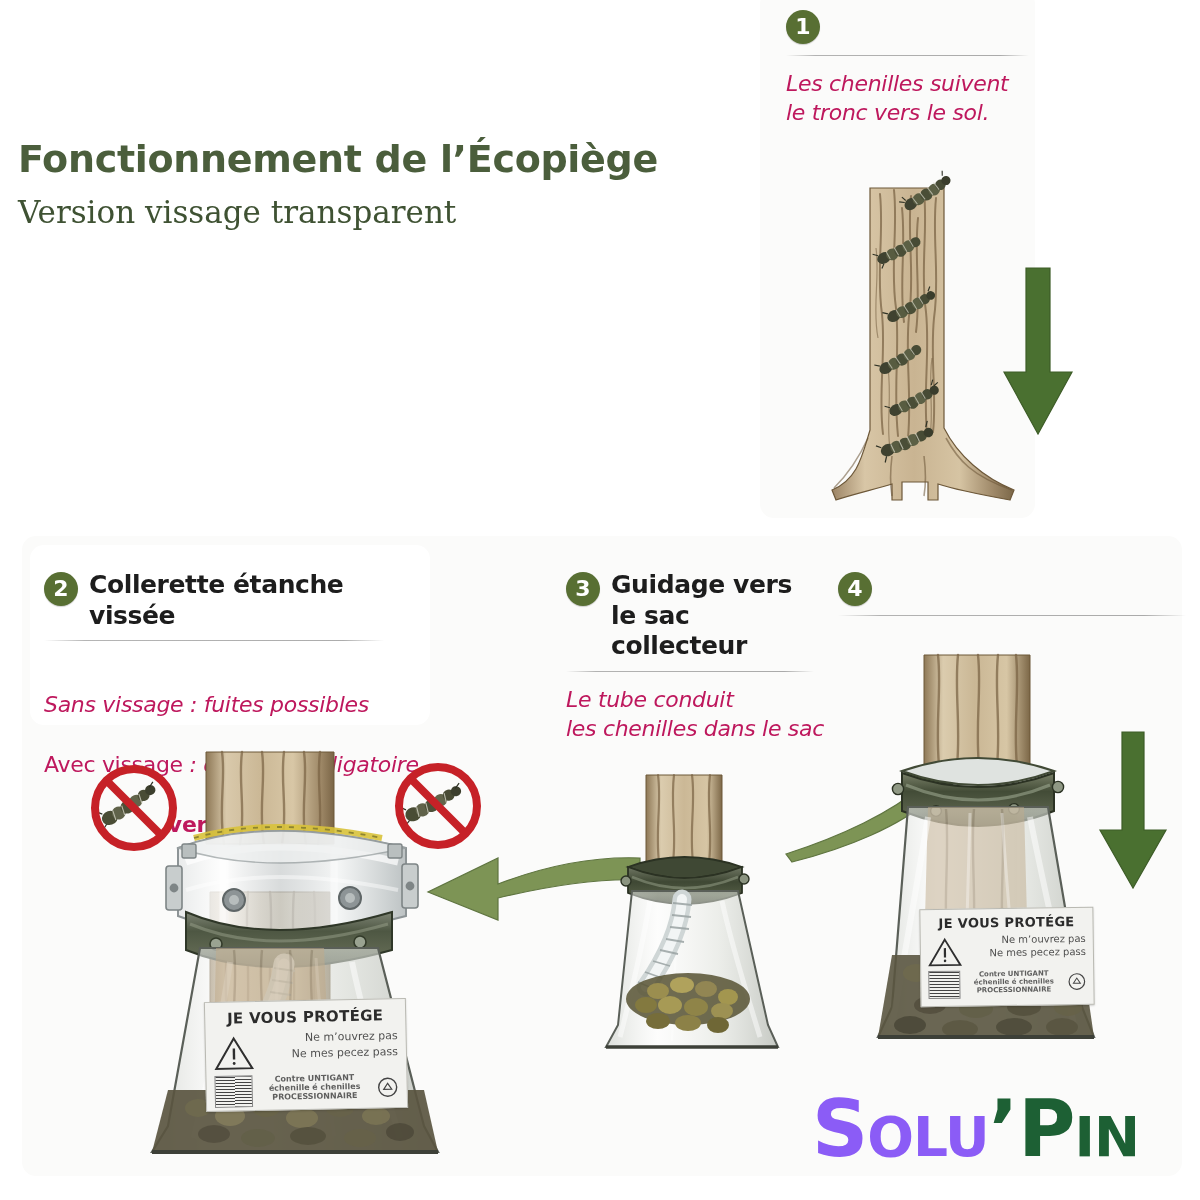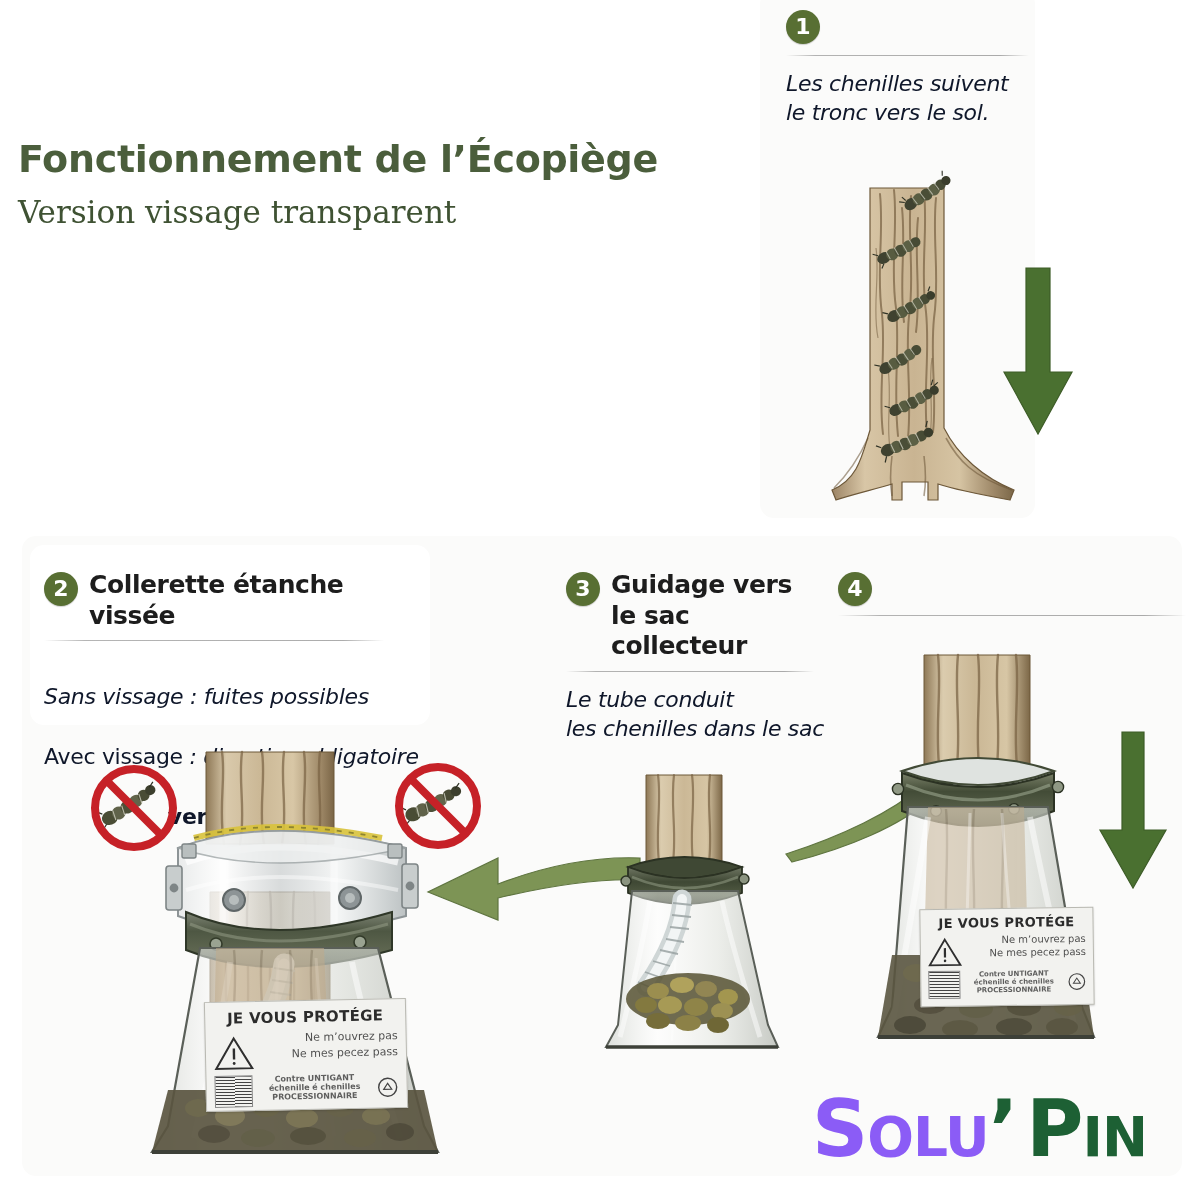--- a/index.html
+++ b/index.html
@@ -71,7 +71,7 @@
     font-family:"DejaVu Sans", sans-serif;
     font-style:italic;
     font-size:22px;
-    color:#0f172a;
+    color:#be185d;
     line-height:1.32;
     margin-top:13px;
     white-space:pre-line;

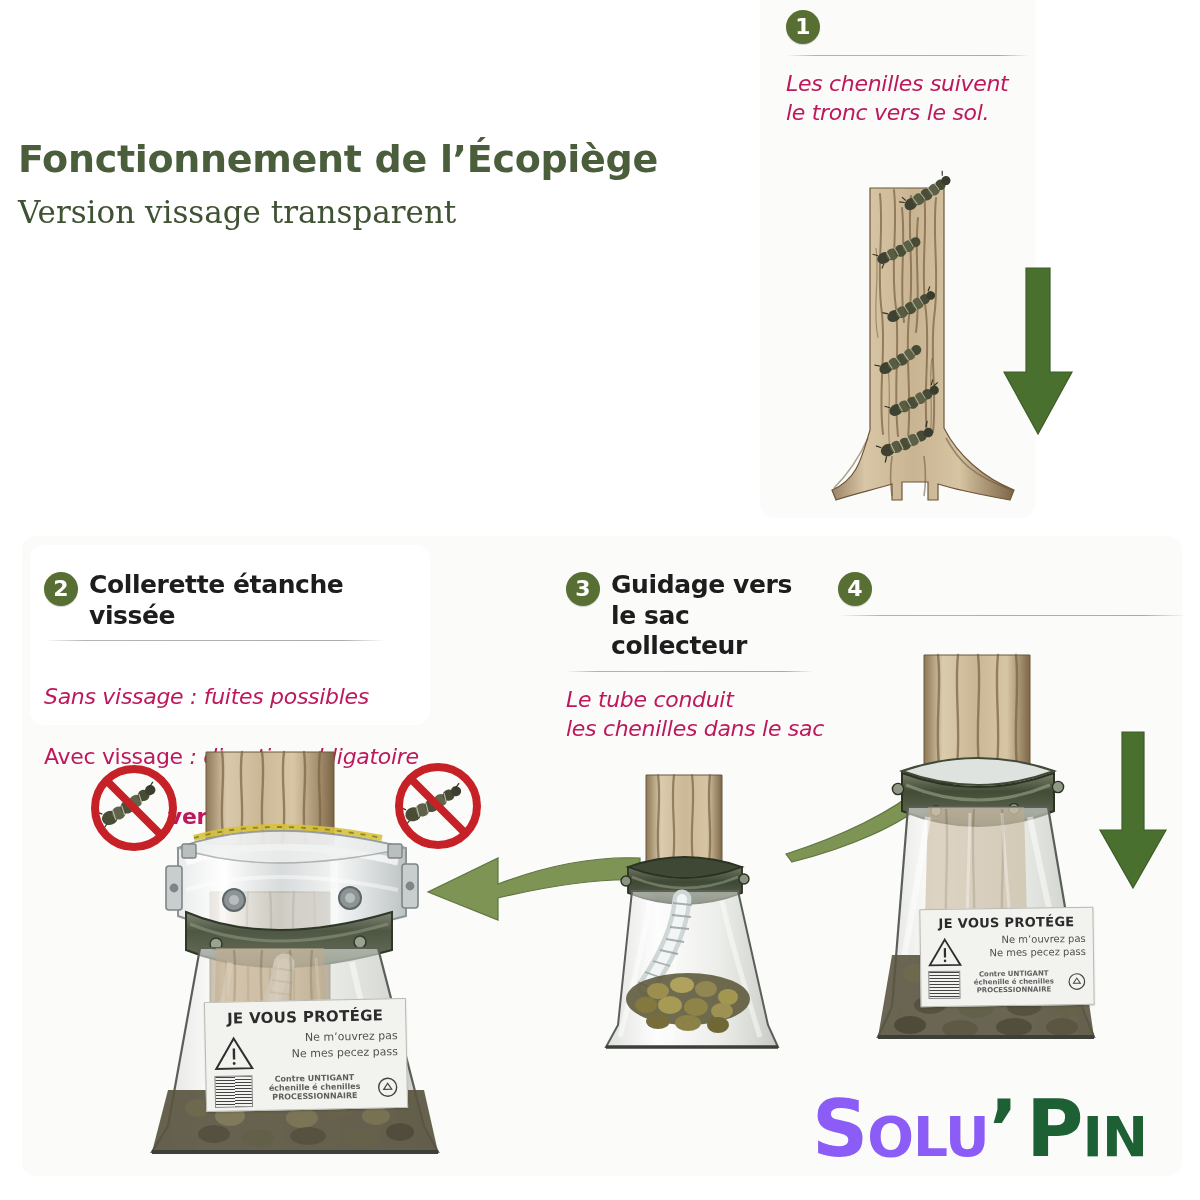--- a/index.html
+++ b/index.html
@@ -77,7 +77,7 @@
     white-space:pre-line;
     letter-spacing:-0.3px;
   }
-  .desc-line{white-space:nowrap;}
+  .desc-line{white-space:nowrap;margin-top:8px;}
   .desc-line b{font-style:normal;font-weight:normal;margin-top:20px;}
   .desc-center{text-align:center;font-weight:bold;font-style:normal;}
 

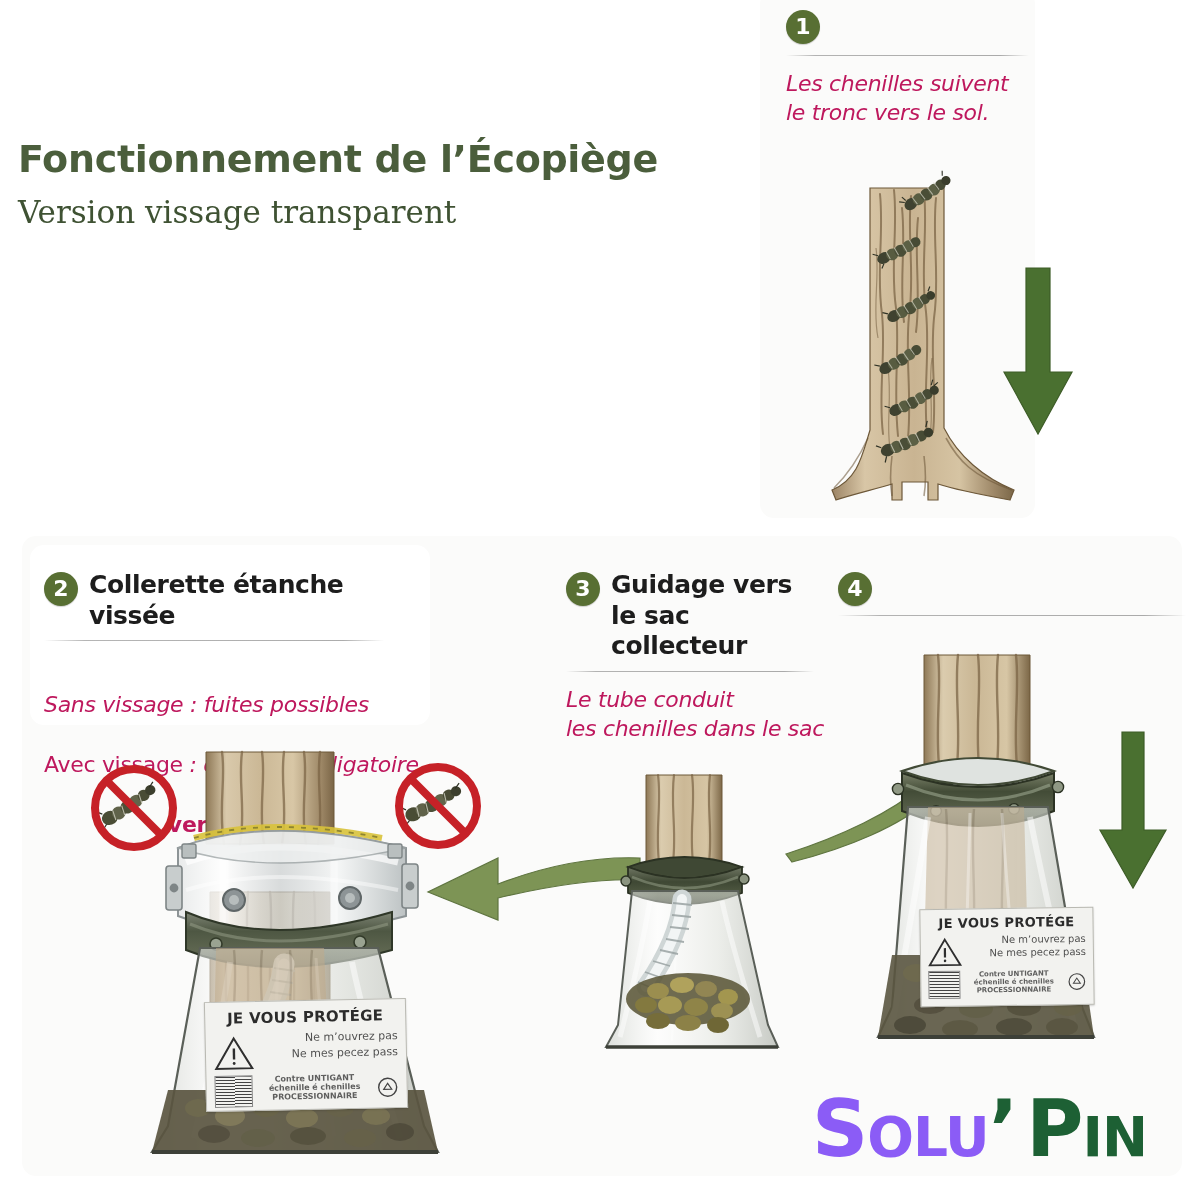--- a/index.html
+++ b/index.html
@@ -799,7 +799,7 @@
   <div style="position:absolute;left:812px;top:1090px;display:flex;align-items:baseline;">
     <span style="font-family:'DejaVu Sans', sans-serif;font-weight:bold;font-size:78px;color:#8b5cf6;font-variant:small-caps;letter-spacing:-1px;line-height:1;">Solu</span>
     <span style="font-family:'DejaVu Sans', sans-serif;font-weight:bold;font-size:78px;color:#1d6034;line-height:1;">’</span>
-    <span style="font-family:'DejaVu Sans', sans-serif;font-weight:bold;font-size:78px;color:#1d6034;font-variant:small-caps;letter-spacing:-1px;line-height:1;margin-left:8px;">Pin</span>
+    <span style="font-family:'DejaVu Sans', sans-serif;font-weight:bold;font-size:78px;color:#1d6034;font-variant:small-caps;letter-spacing:-1px;line-height:1;">Pin</span>
   </div>
 
 </div>

